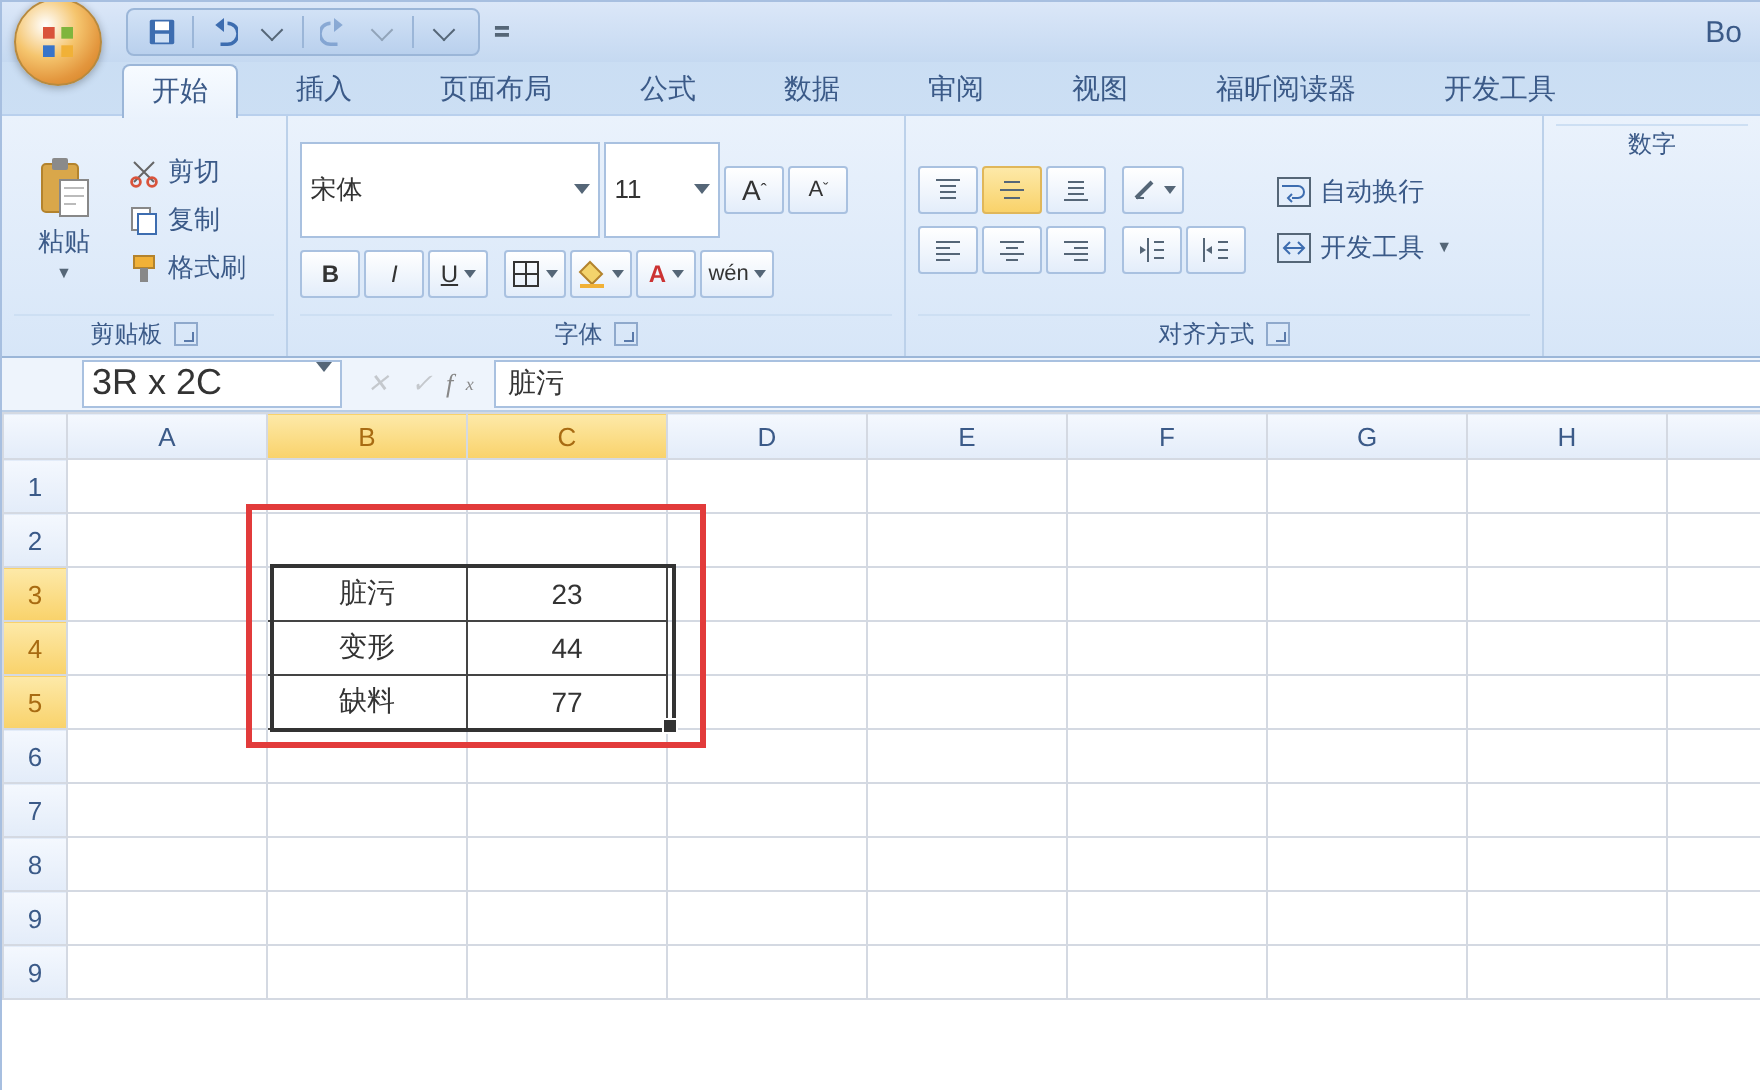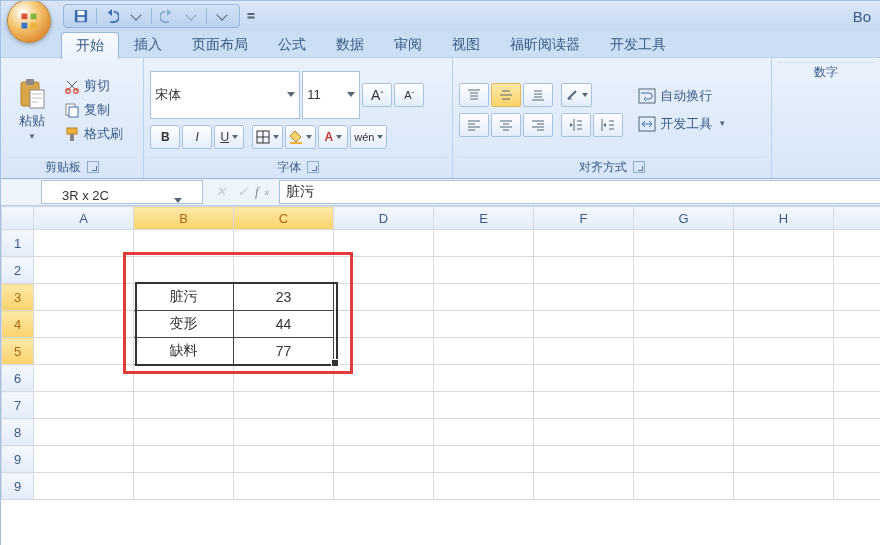--- a/index.html
+++ b/index.html
@@ -18,7 +18,7 @@
 .title-right{margin-left:auto;font-size:15px;color:#3b5a88;padding-right:4px}
 
 
-.tabs{height:26px;display:flex;align-items:flex-start;padding-left:60px;gap:0;background:transparent}
+.tabs{height:26px;display:flex;align-items:flex-start;padding-left:60px;gap:14px;background:transparent}
 .tab{padding:4px 14px;font-size:14px;color:#3b5a88;cursor:pointer;border:1px solid transparent;border-bottom:none;border-radius:4px 4px 0 0}
 .tab.active{background:linear-gradient(#f7fbff,#eaf2fc);border-color:#9bb6d8;color:#3b5a88;position:relative;top:1px}
 

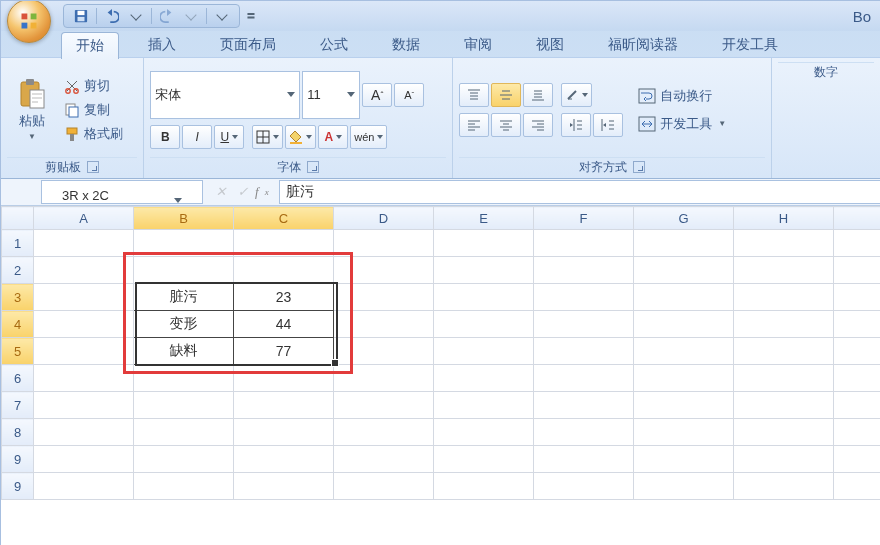--- a/index.html
+++ b/index.html
@@ -45,7 +45,7 @@
 
 
 .fbar{height:26px;background:#eef4fc;border-bottom:1px solid #b9cde6;display:flex;align-items:center}
-.namebox{width:120px;height:22px;margin:0 4px 0 40px;border:1px solid #a9c1e0;background:#fff;display:flex;align-items:flex-end;padding:0 20px;font-size:13px}
+.namebox{width:120px;height:22px;margin:0 4px 0 40px;border:1px solid #a9c1e0;background:#fff;display:flex;align-items:flex-start;padding:0 4px;font-size:18px}
 .namebox .arr{margin-left:auto;border-left:4px solid transparent;border-right:4px solid transparent;border-top:5px solid #567}
 .fx-btns{display:flex;align-items:center;gap:2px;margin:0 4px}
 .fx-btns span{width:20px;height:20px;display:flex;align-items:center;justify-content:center;color:#888;cursor:pointer;font-style:italic;font-family:serif}

